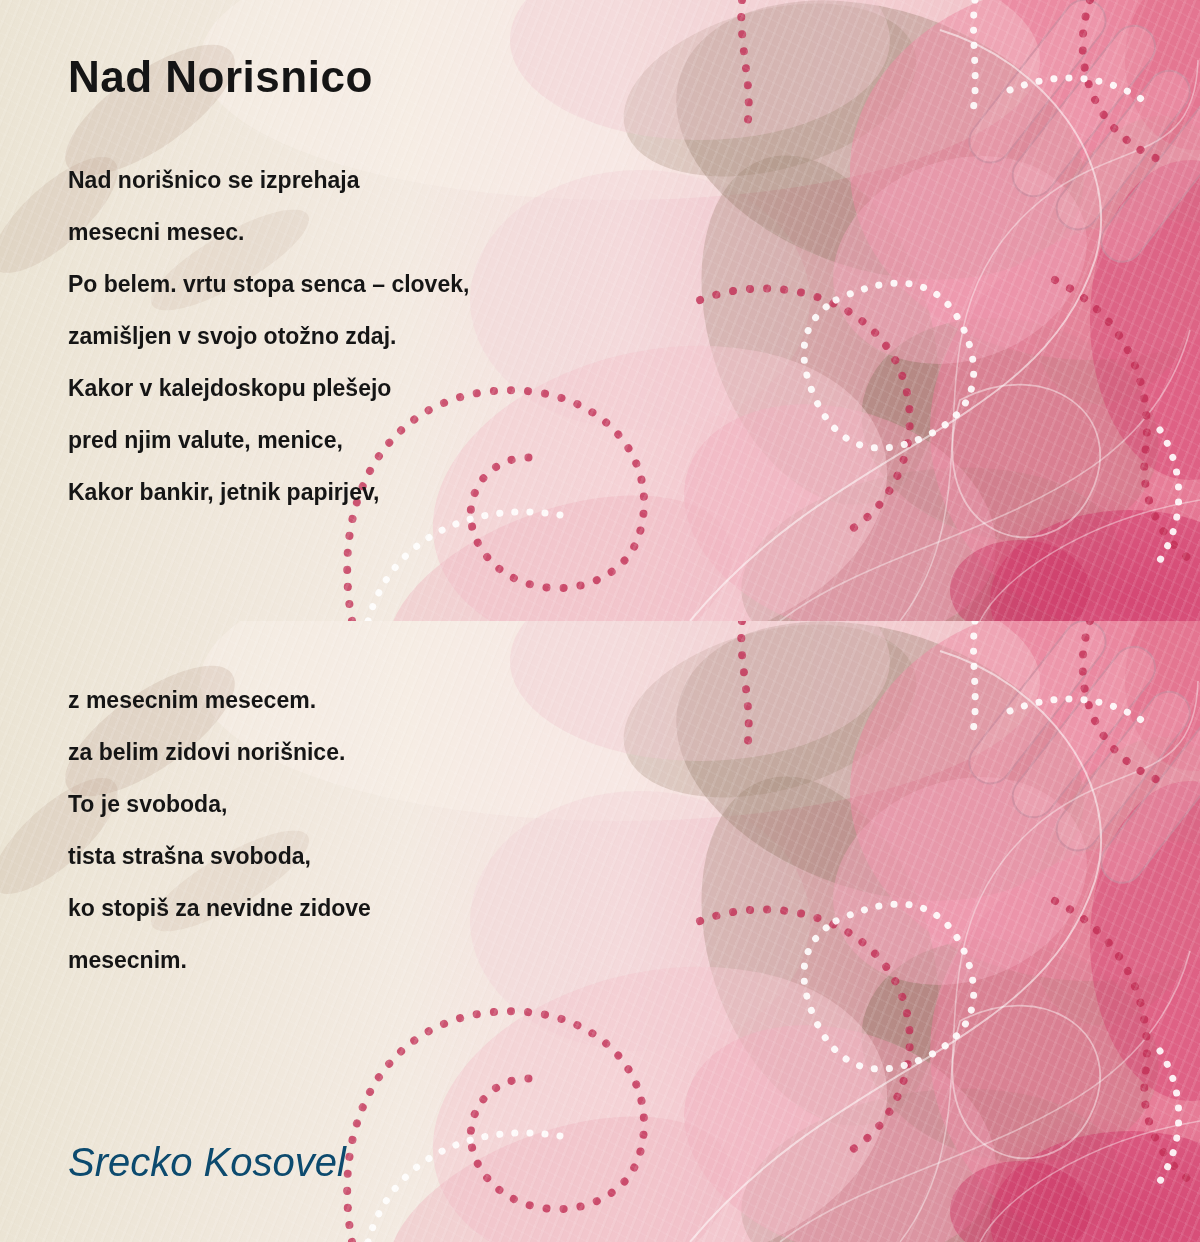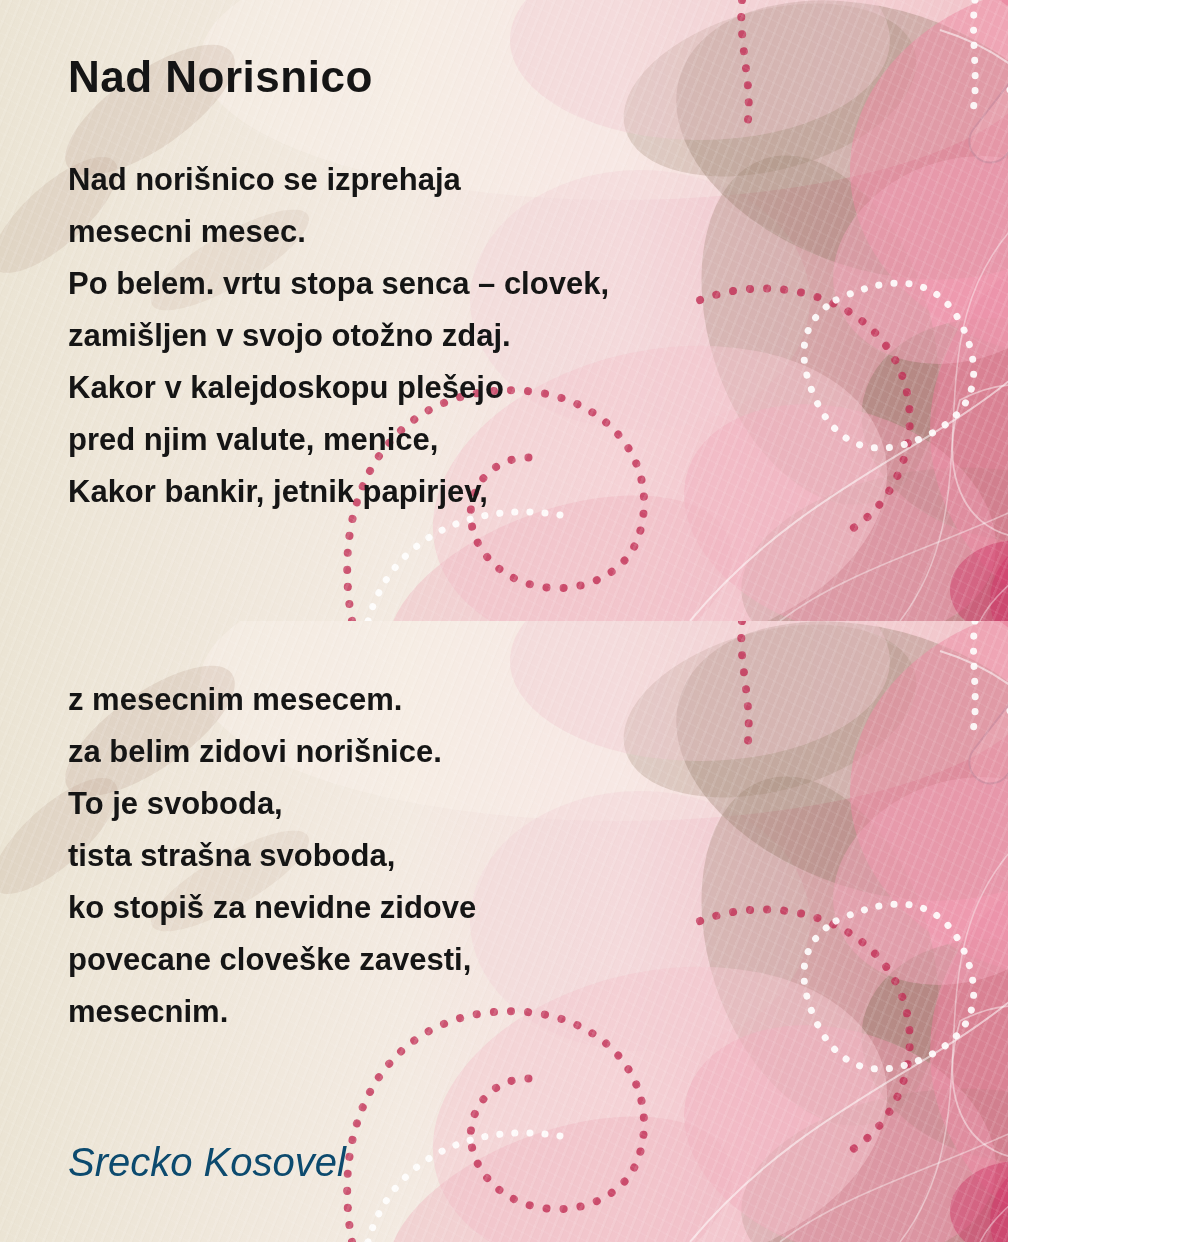--- a/index.html
+++ b/index.html
@@ -5,7 +5,7 @@
   html,body{margin:0;padding:0;}
   .page{
     position:relative;
-    width:1008px;height:1242px;
+    width:1200px;height:1242px;
     overflow:hidden;
     background:#ede6d7;
     font-family:"Liberation Sans", sans-serif;

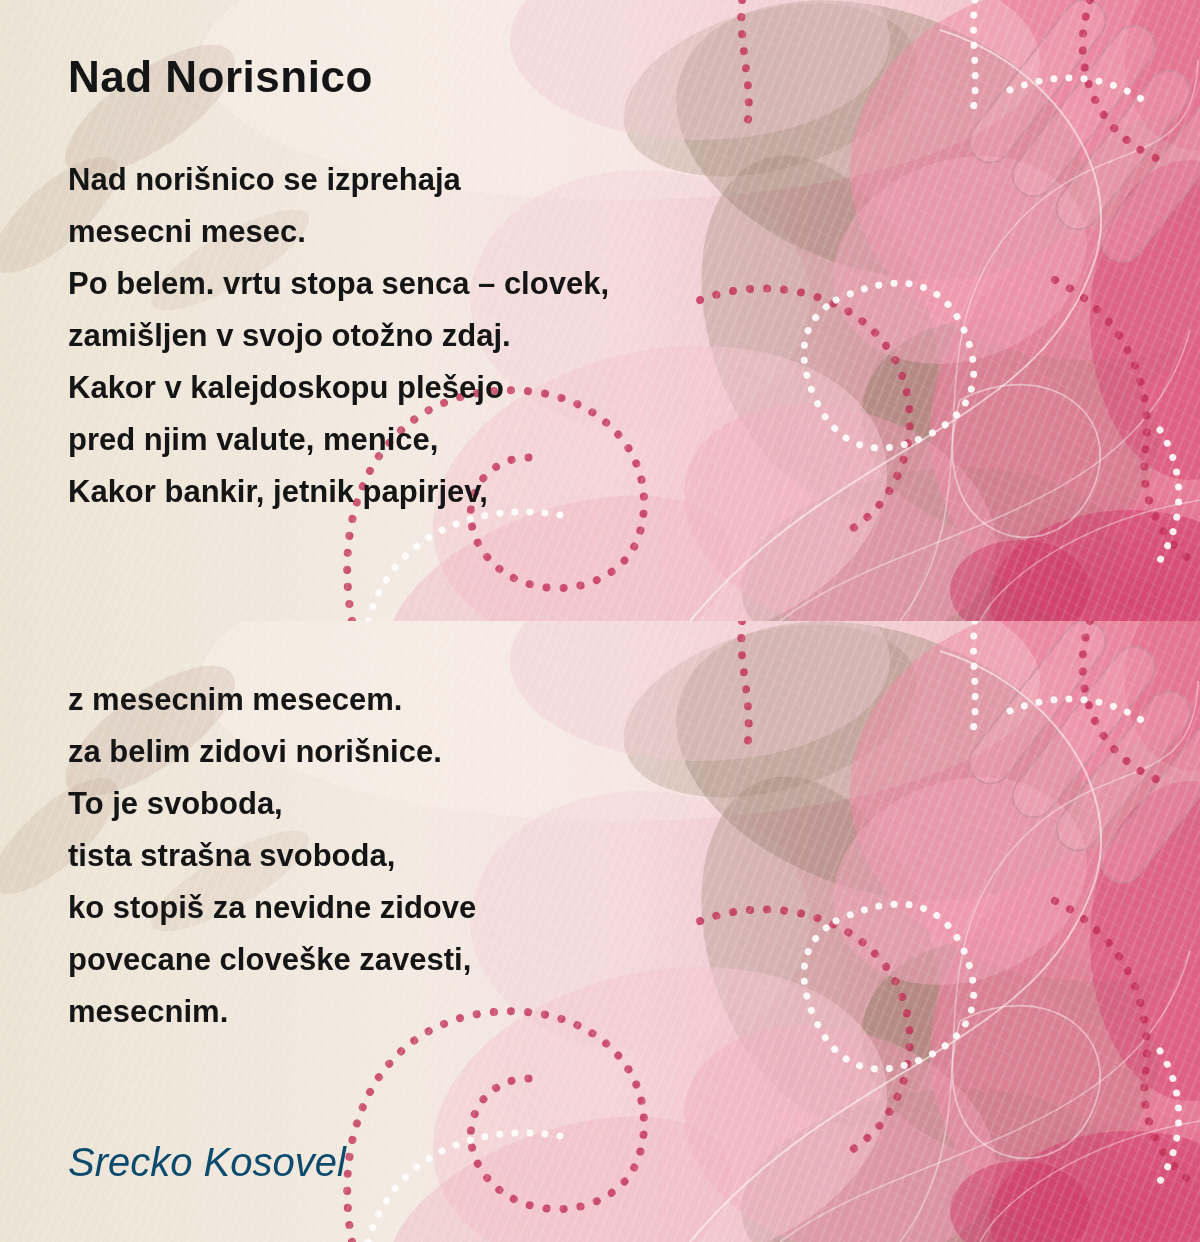--- a/index.html
+++ b/index.html
@@ -35,7 +35,7 @@
   #stanza-2{top:674px;}
   .poem-line{
     height:52px;line-height:52px;
-    font-size:31px;font-weight:bold;
+    font-size:23px;font-weight:bold;
     white-space:nowrap;
   }
   .poem-author{

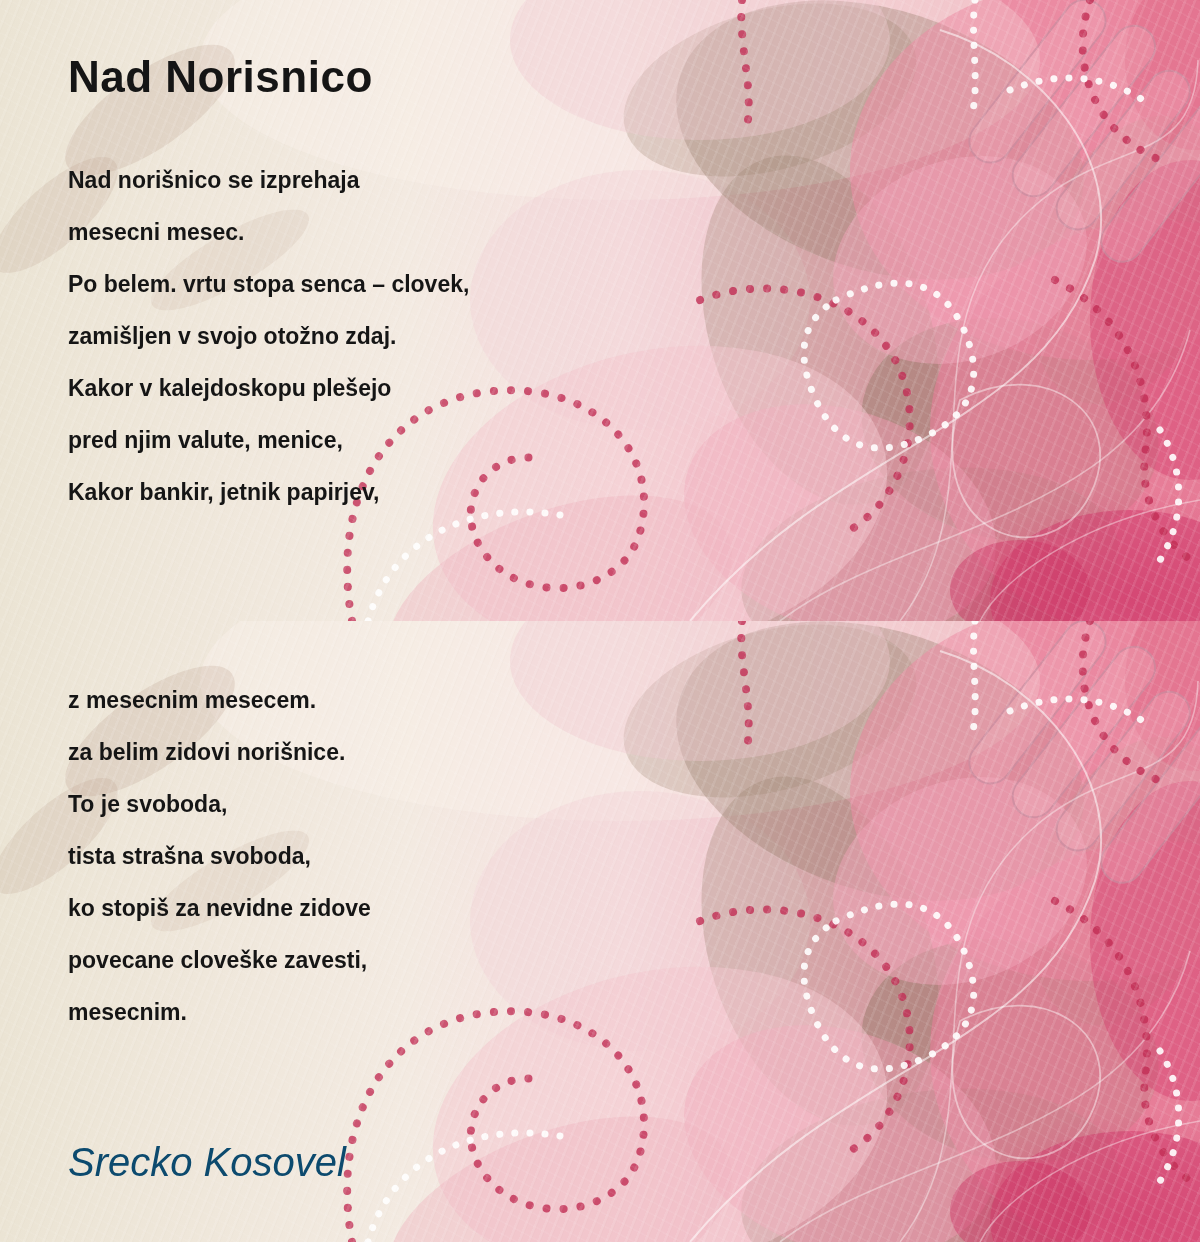--- a/index.html
+++ b/index.html
@@ -156,7 +156,6 @@
       <div class="poem-line">To je svoboda,</div>
       <div class="poem-line">tista strašna svoboda,</div>
       <div class="poem-line">ko stopiš za nevidne zidove</div>
-      <div class="poem-line">povecane cloveške zavesti,</div>
       <div class="poem-line">mesecnim.</div>
     </div>
 

